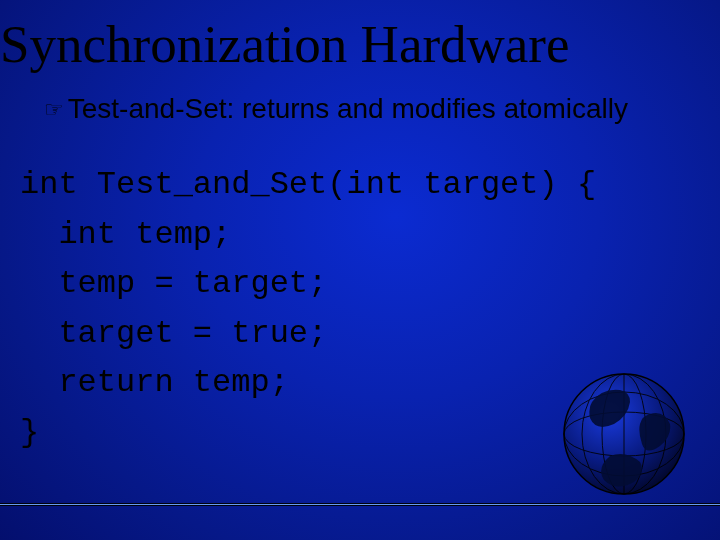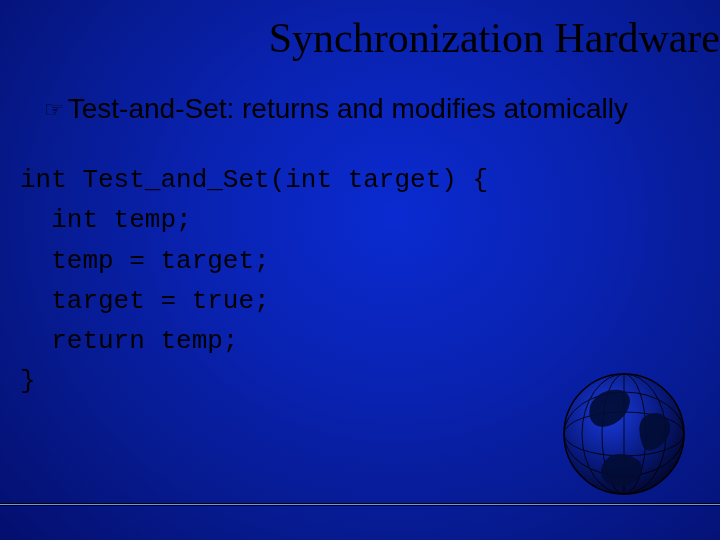--- a/index.html
+++ b/index.html
@@ -27,9 +27,9 @@
     top: 14px;
     left: 0;
     width: 100%;
-    text-align: right;
+    text-align: left;
     color: #000;
-    font-size: 42px;
+    font-size: 53px;
     font-weight: 400;
   }
   .bullet-row {

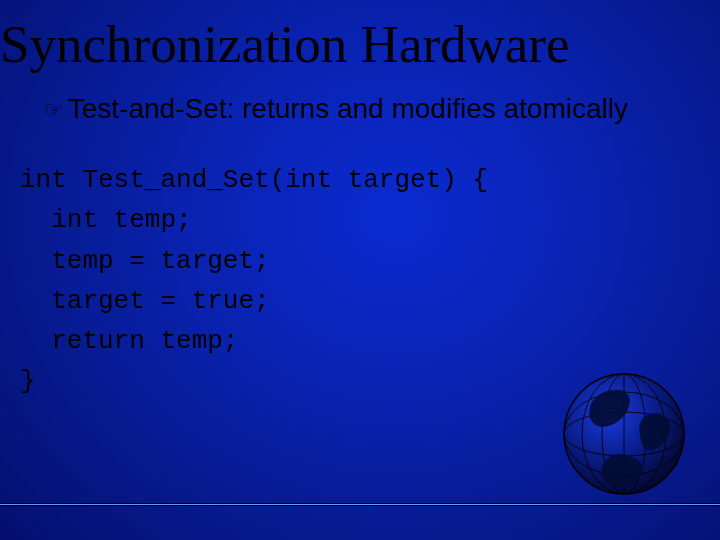--- a/index.html
+++ b/index.html
@@ -55,7 +55,7 @@
     right: 20px;
     font-family: "Courier New", Courier, monospace;
     color: #000;
-    font-size: 26px;
+    font-size: 32px;
     line-height: 1.55;
     white-space: pre;
   }

